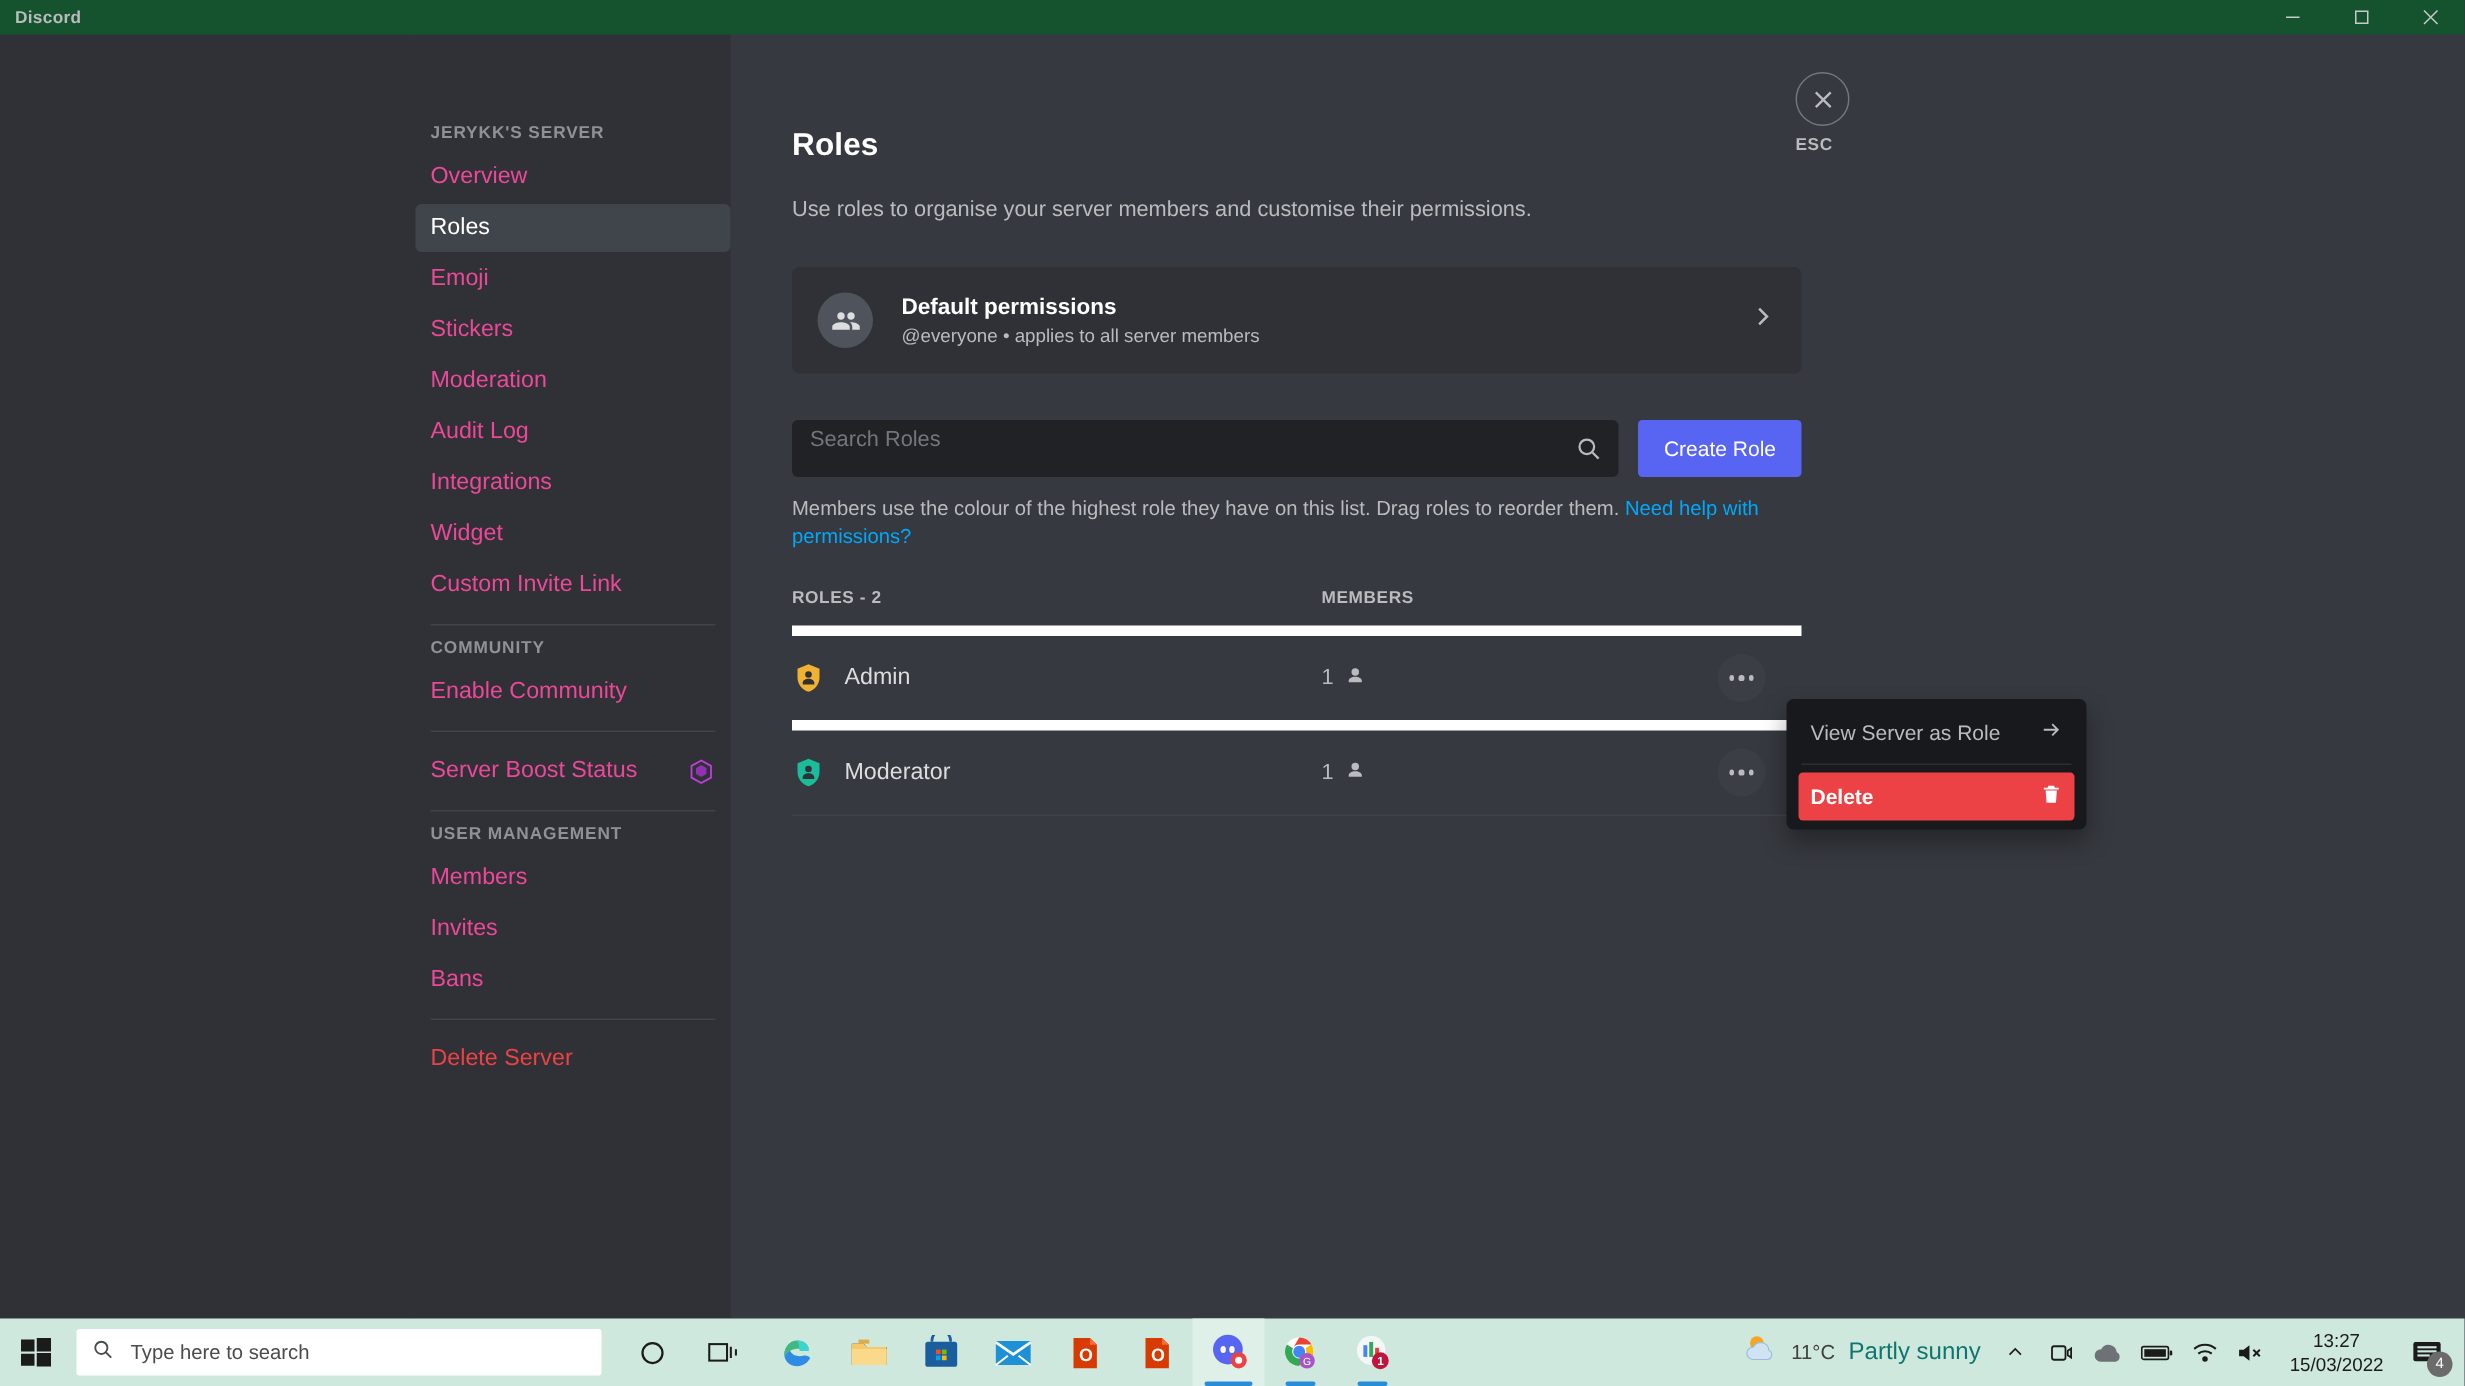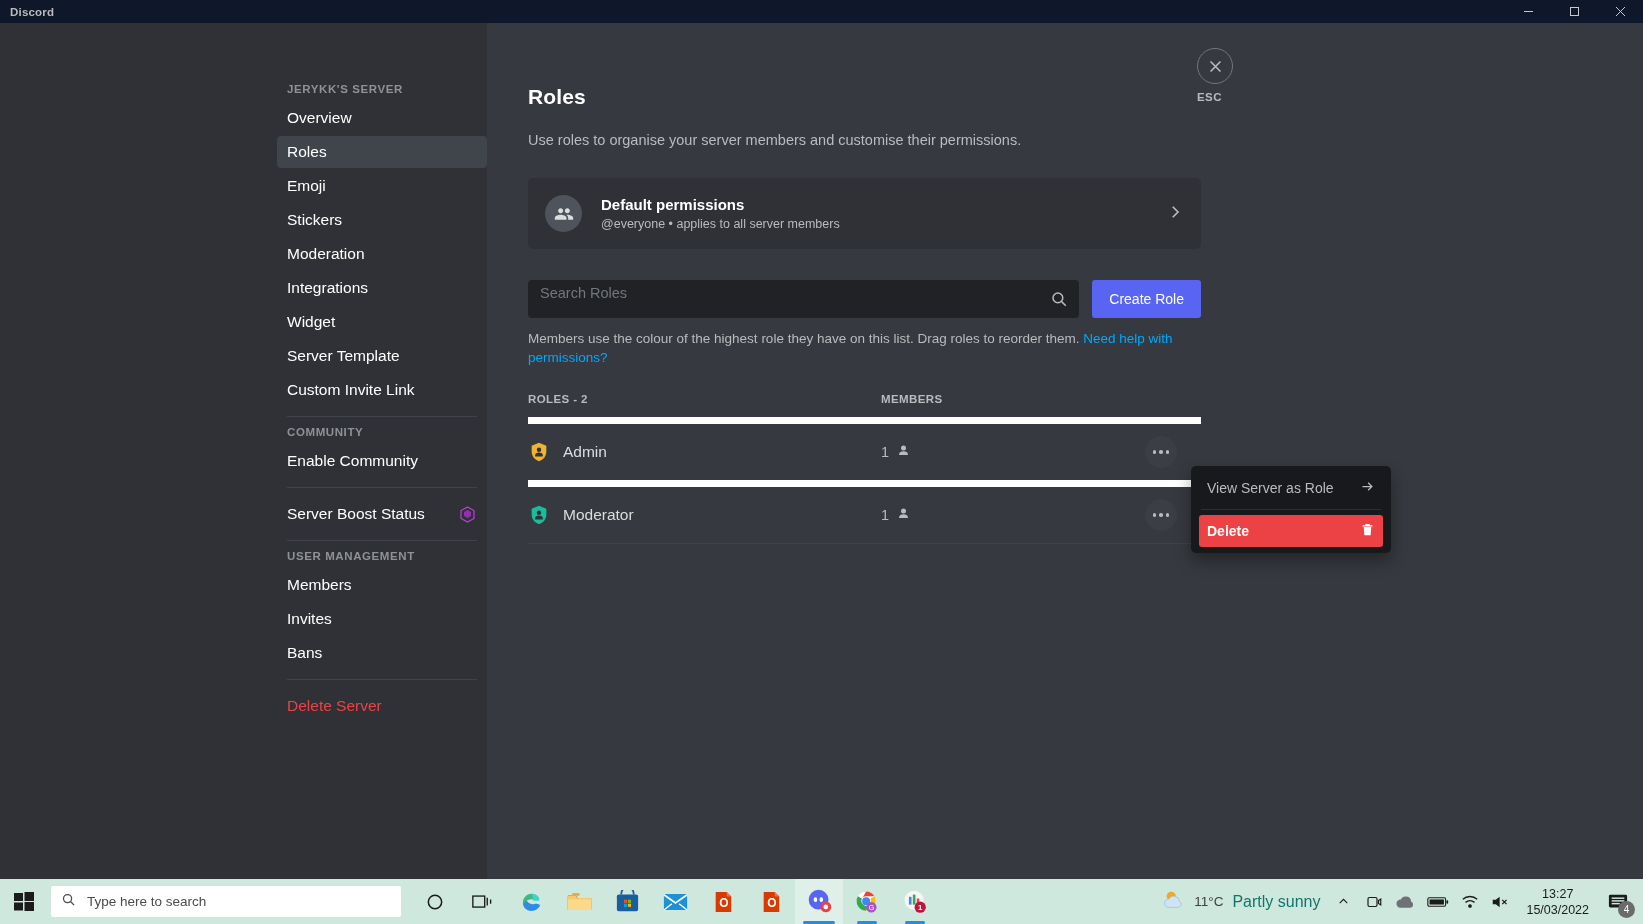--- a/index.html
+++ b/index.html
@@ -12,7 +12,7 @@
 
   
   .titlebar {
-    height:23px; background:#0f172a; display:flex; align-items:center;
+    height:23px; background:#14532d; display:flex; align-items:center;
     padding-left:10px; position:relative;
   }
   .titlebar-text { color:#b9bbbe; font-size:11.5px; font-weight:bold; letter-spacing:.2px; }

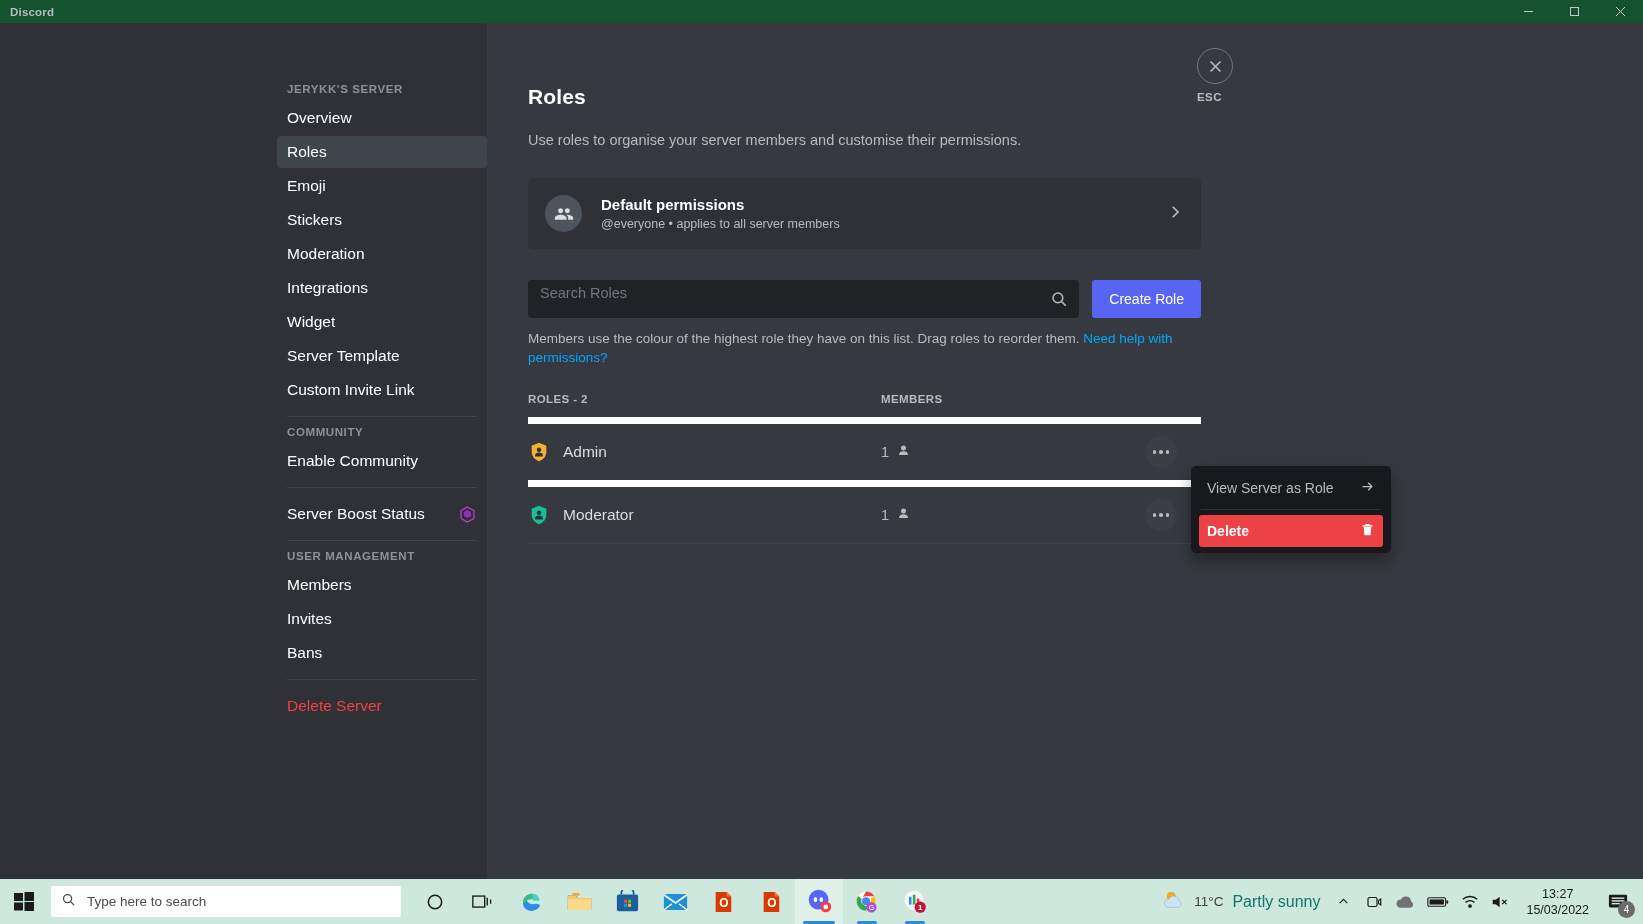--- a/index.html
+++ b/index.html
@@ -37,7 +37,7 @@
     padding:0 10px 6px 10px; text-transform:uppercase;
   }
   .side-item {
-    color:#ffffff; font-size:15.5px; padding:7px 10px; margin:1px 0;
+    color:#ec4899; font-size:15.5px; padding:7px 10px; margin:1px 0;
     border-radius:4px; cursor:pointer; display:flex; align-items:center;
     justify-content:space-between;
   }

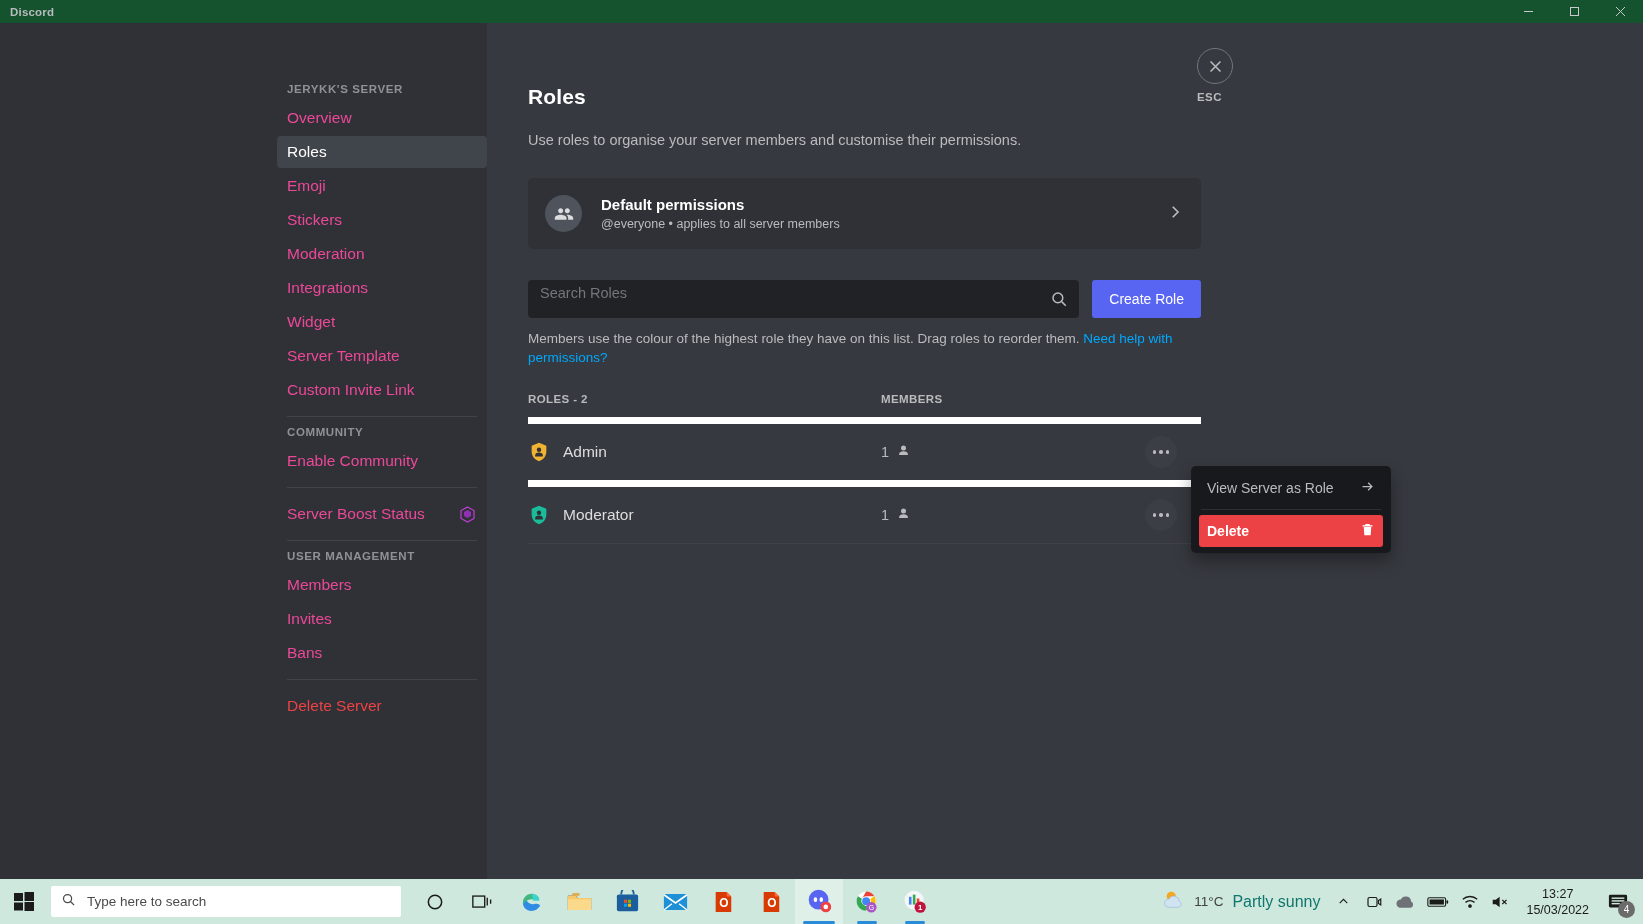--- a/index.html
+++ b/index.html
@@ -238,6 +238,9 @@
     </div>
     <div class="side-item">
       <span>Moderation</span>
+    </div>
+    <div class="side-item">
+      <span>Audit Log</span>
     </div>
     <div class="side-item">
       <span>Integrations</span>

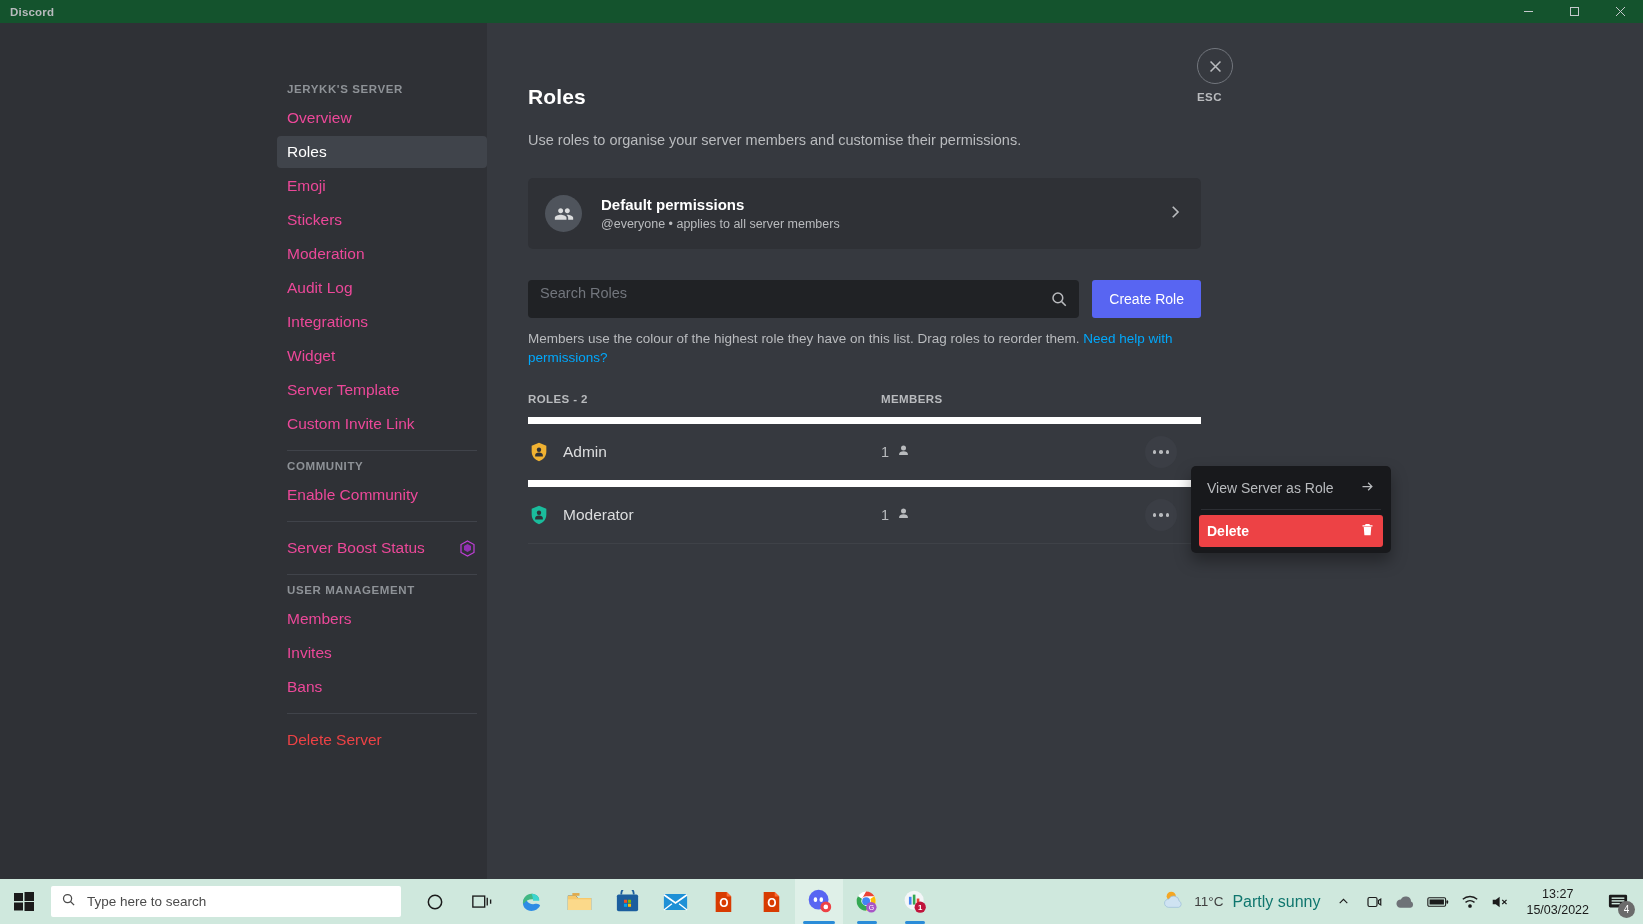--- a/index.html
+++ b/index.html
@@ -247,9 +247,6 @@
     </div>
     <div class="side-item">
       <span>Widget</span>
-    </div>
-    <div class="side-item">
-      <span>Server Template</span>
     </div>
     <div class="side-item">
       <span>Custom Invite Link</span>

